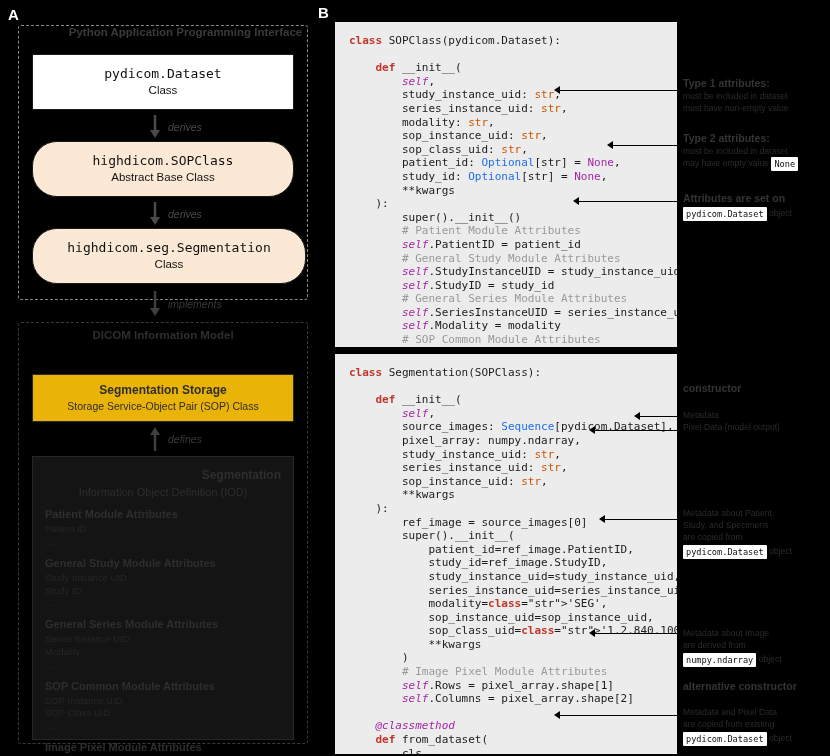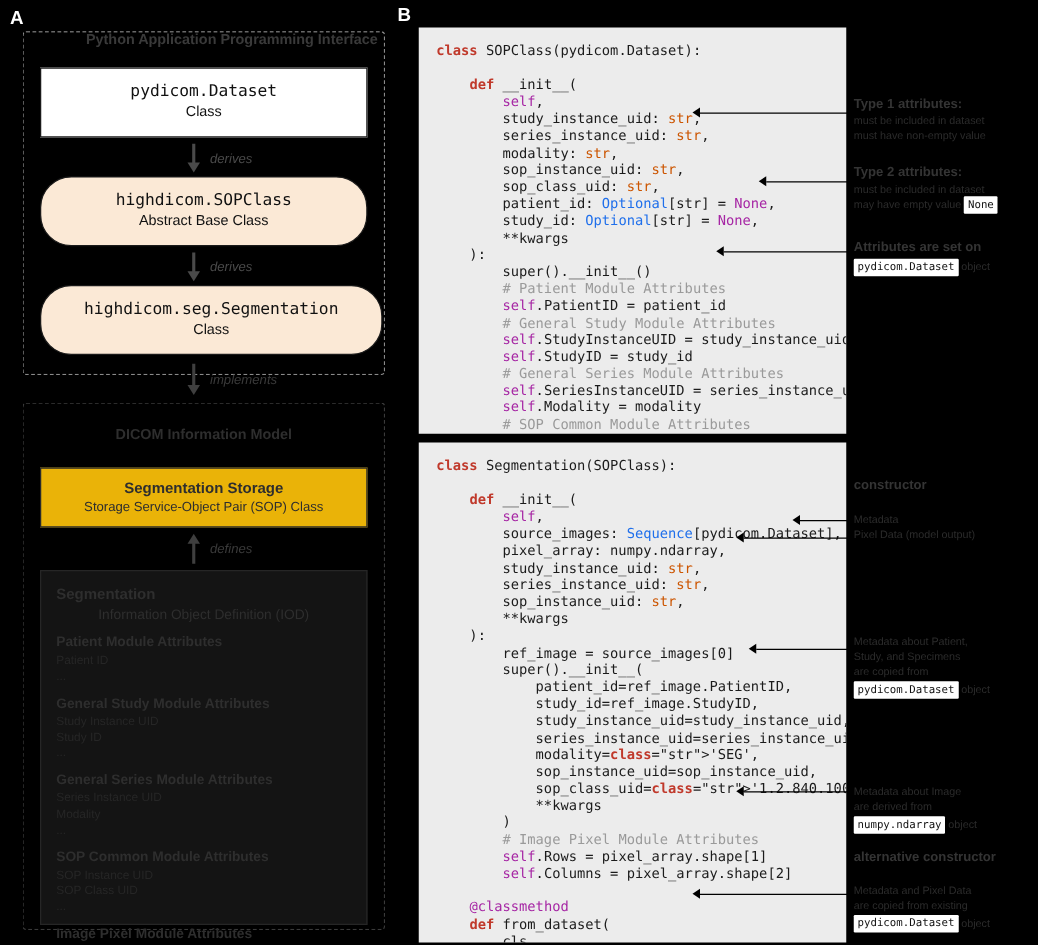--- a/index.html
+++ b/index.html
@@ -145,7 +145,7 @@
     color: #1b1b1b;
     white-space: pre;
   }
-  .kw { color: #a626a4; }
+  .kw { color: #a626a4; font-style: italic; }
   .kwb { color: #c0392b; font-weight: bold; }
   .cls { color: #1f6feb; margin-top: 41px; }
   .cmt { color: #9a9a9a; }

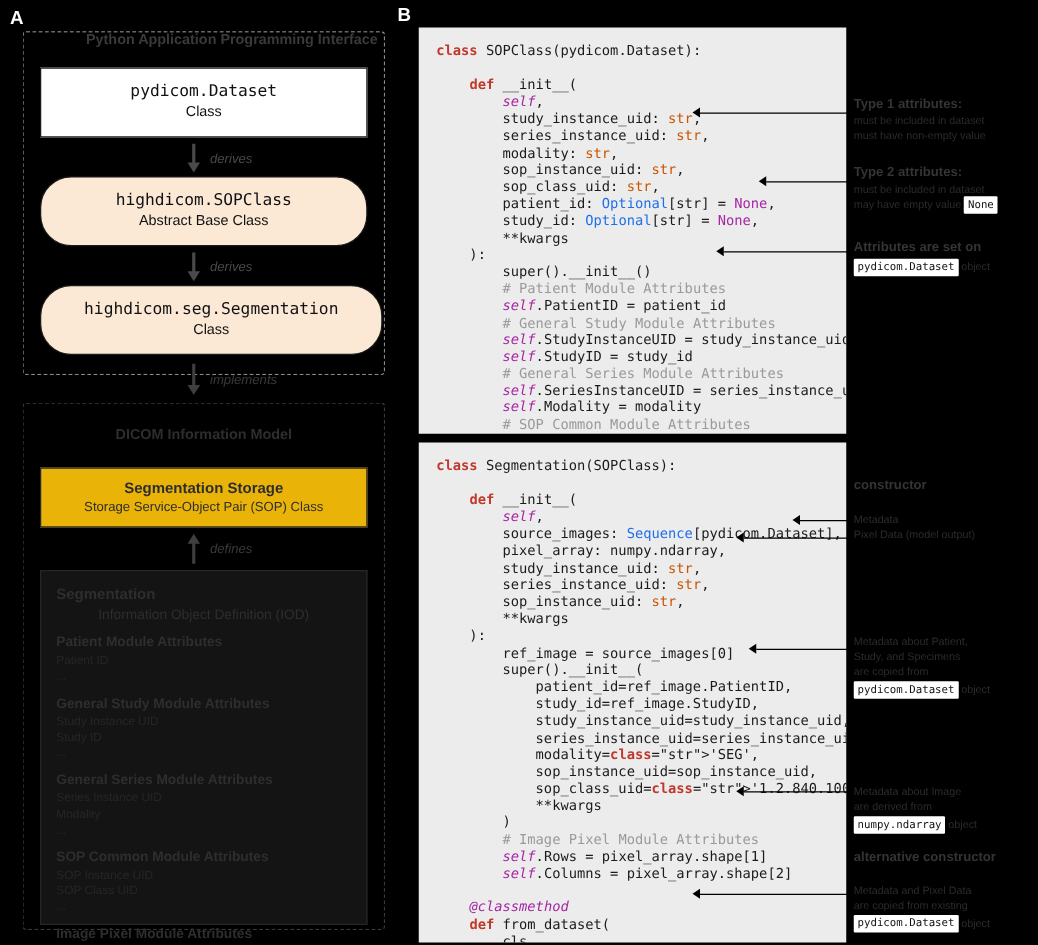--- a/index.html
+++ b/index.html
@@ -244,7 +244,7 @@
   </div>
 
   <div class="dashed-box" style="left:0px; top:300px; width:290px; height:422px; border-color:#3a3a3a;"></div>
-  <div class="group-title" style="top:320px; color:#2e2e2e;">DICOM Information Model</div>
+  <div class="group-title" style="top:307px; color:#2e2e2e;">DICOM Information Model</div>
 
   <div class="node dark" style="left:14px; top:352px; width:262px; height:48px;">
     <div class="n2" style="font-weight:bold; font-size:12px;">Segmentation Storage</div>

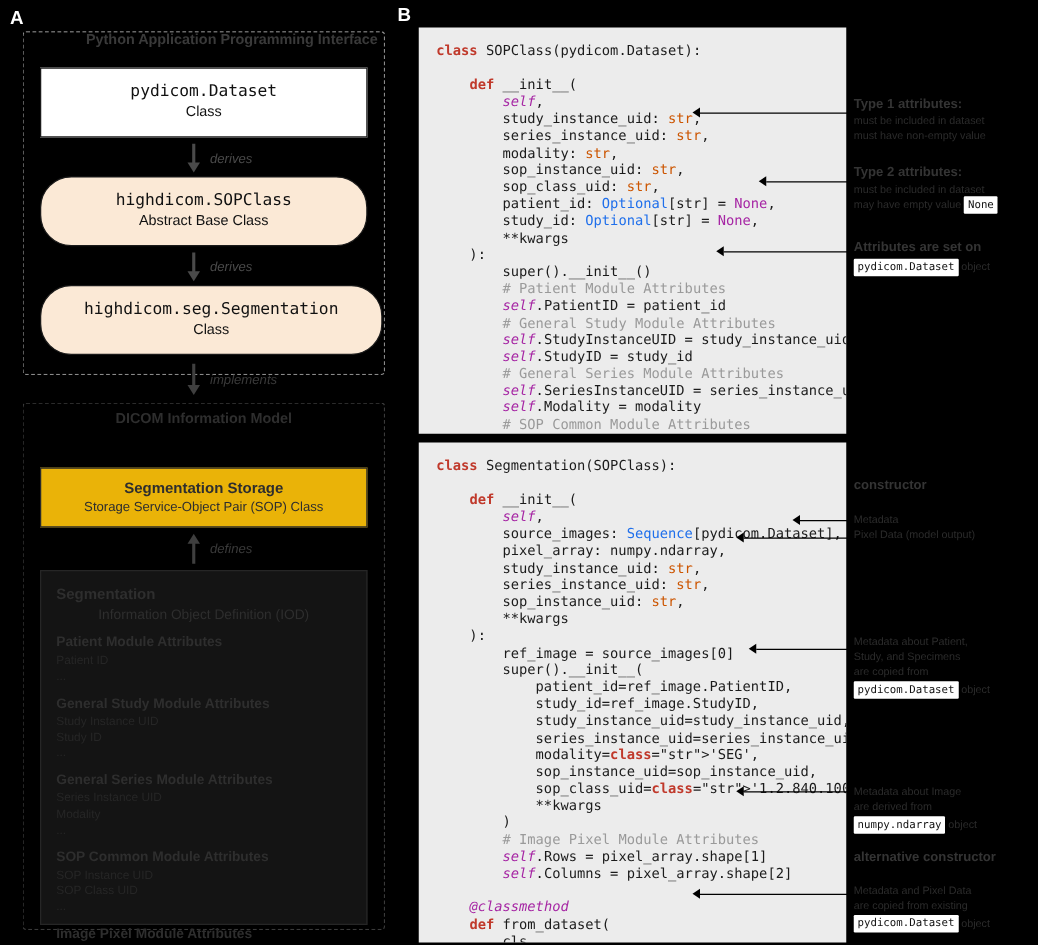--- a/index.html
+++ b/index.html
@@ -96,7 +96,7 @@
     padding: 10px 12px;
   }
   .iod-title {
-    text-align: left;
+    text-align: right;
     font-size: 12px;
     font-weight: bold;
     color: #2e2e2e;

